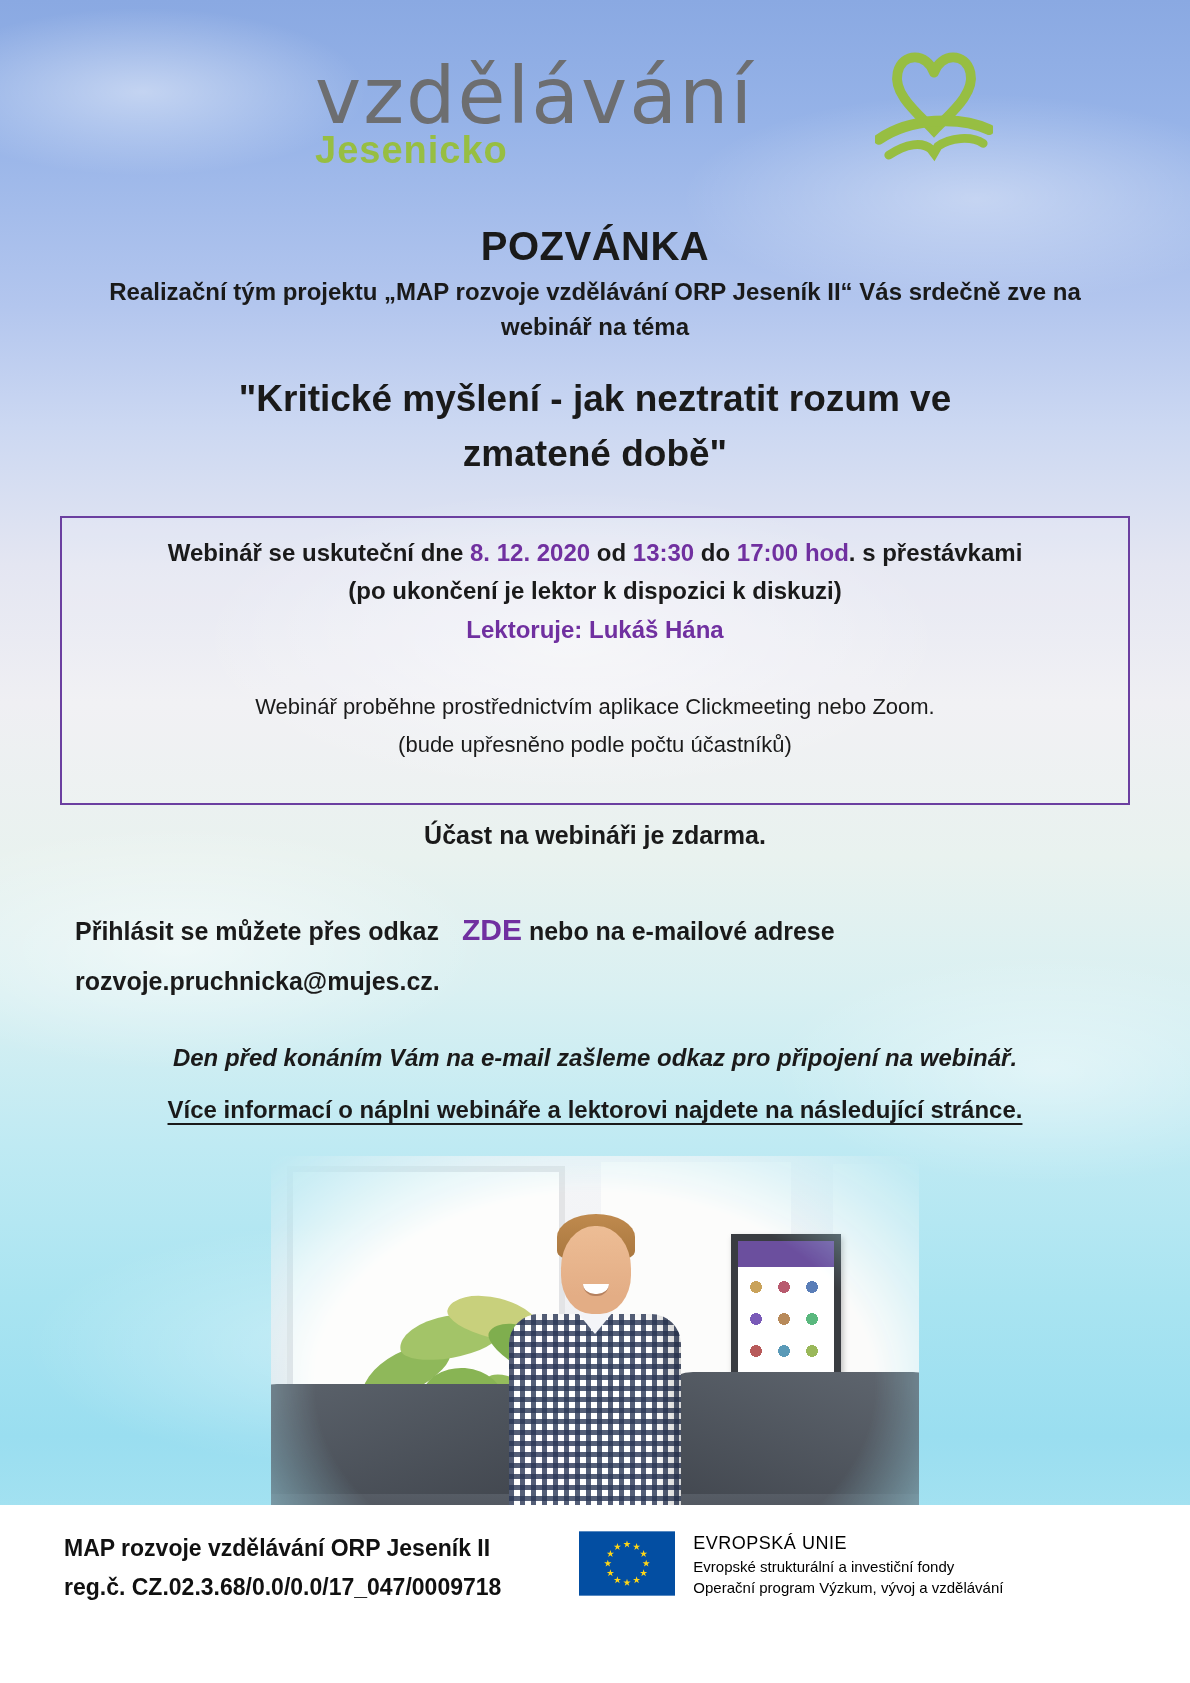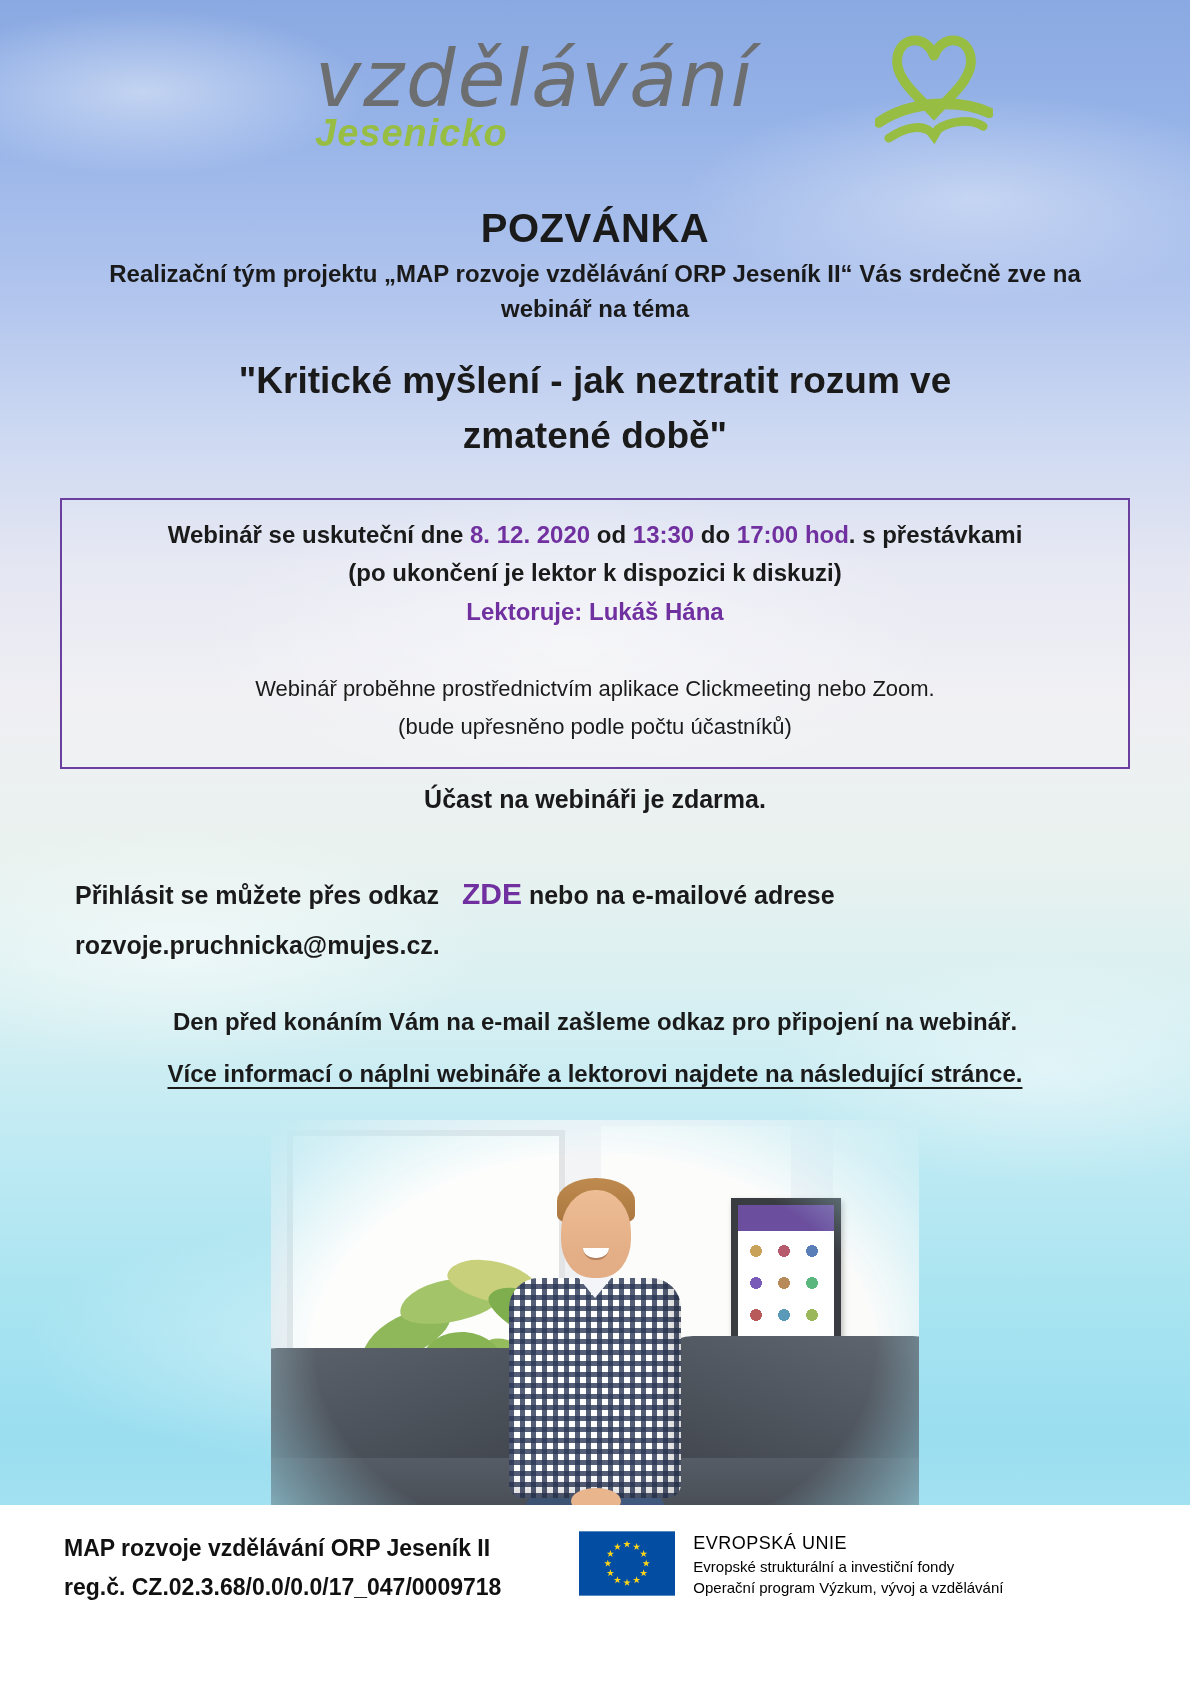--- a/index.html
+++ b/index.html
@@ -28,7 +28,7 @@
   }
 
   
-  .logo-block{position:relative;width:560px;margin:0 auto;padding-top:40px;height:150px;font-style:italic;}
+  .logo-block{position:relative;width:560px;margin:17px auto;padding-top:40px;height:150px;}
   .logo-brand{
     font-size:78px;line-height:1;color:#6d6e70;letter-spacing:2px;
     font-family:"DejaVu Sans","Liberation Sans",sans-serif;font-weight:400;

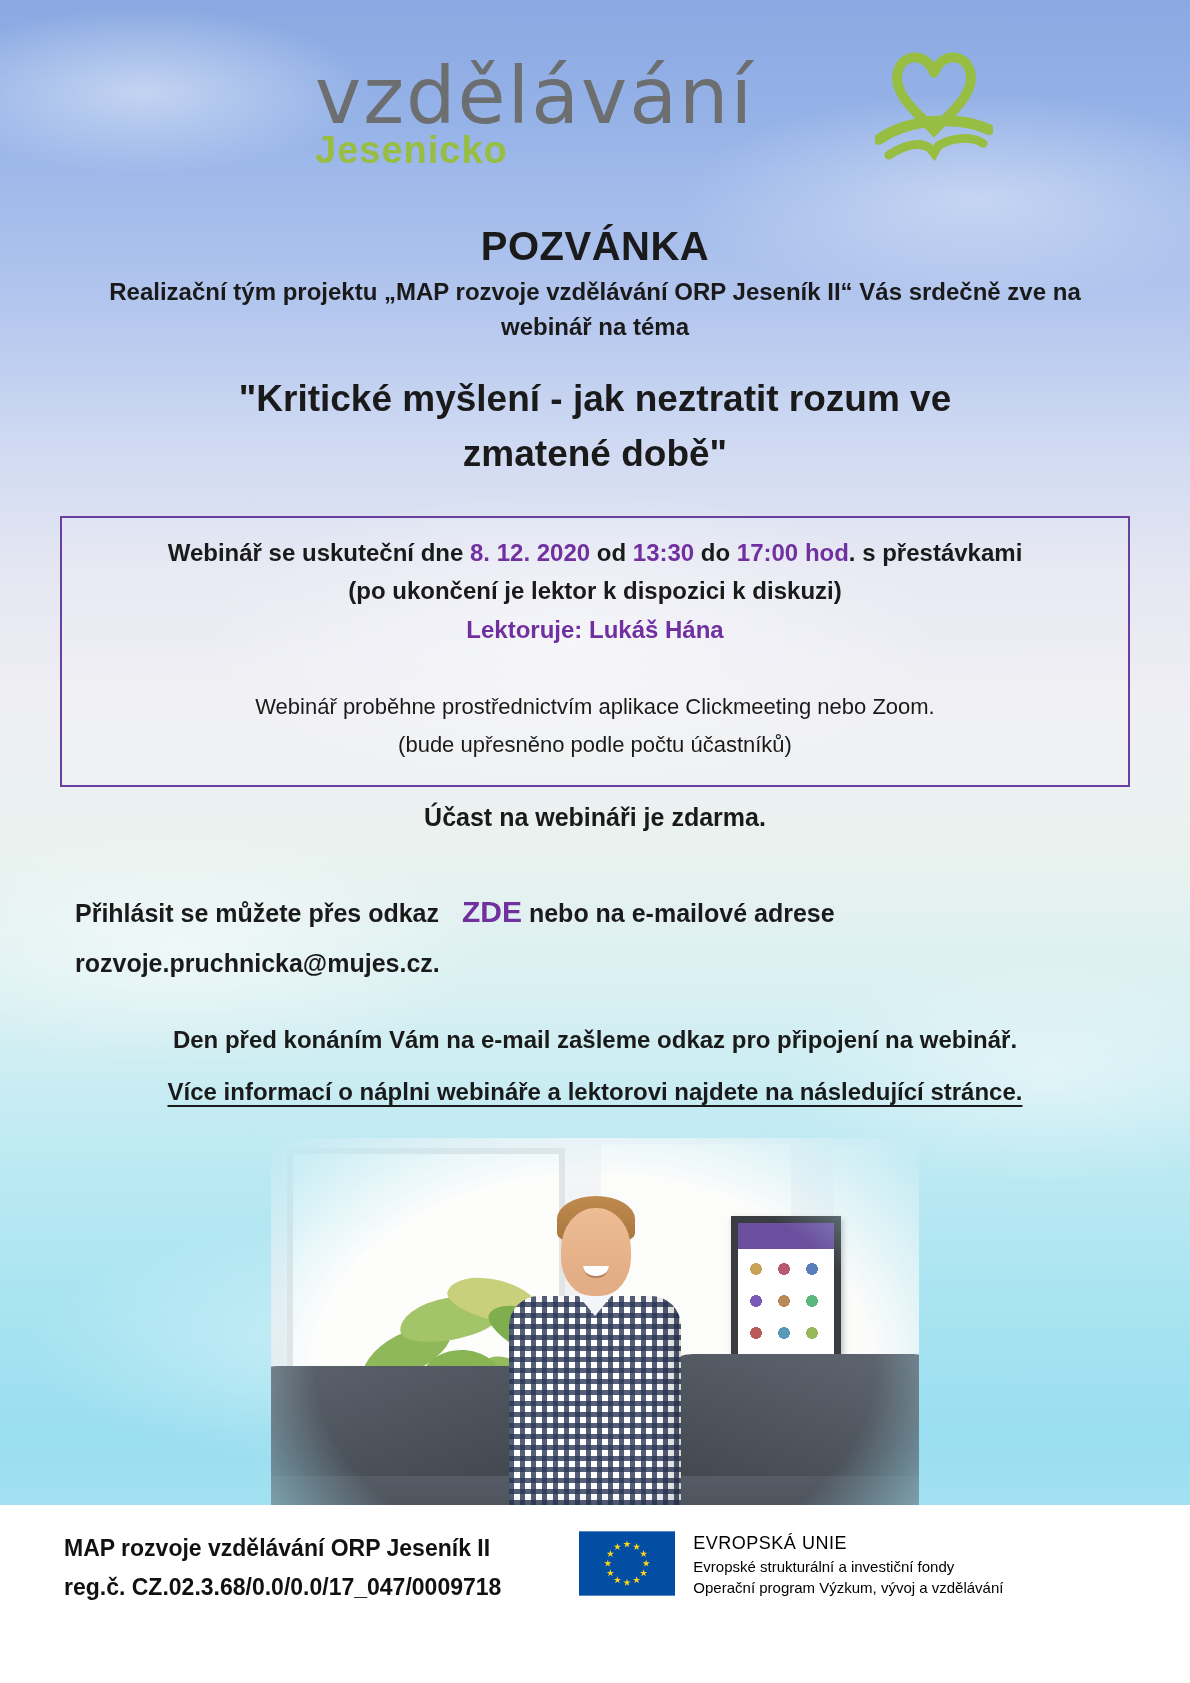--- a/index.html
+++ b/index.html
@@ -47,7 +47,7 @@
   
   .info-box{
     margin:34px 60px 0 60px;border:2px solid #6b3fa0;background:rgba(255,255,255,.12);
-    text-align:center;padding:16px 18px 22px 18px;
+    text-align:center;padding:16px 18px 40px 18px;
   }
   .info-strong{font-size:24px;font-weight:700;line-height:1.6;}
   .accent{color:#7030a0;}

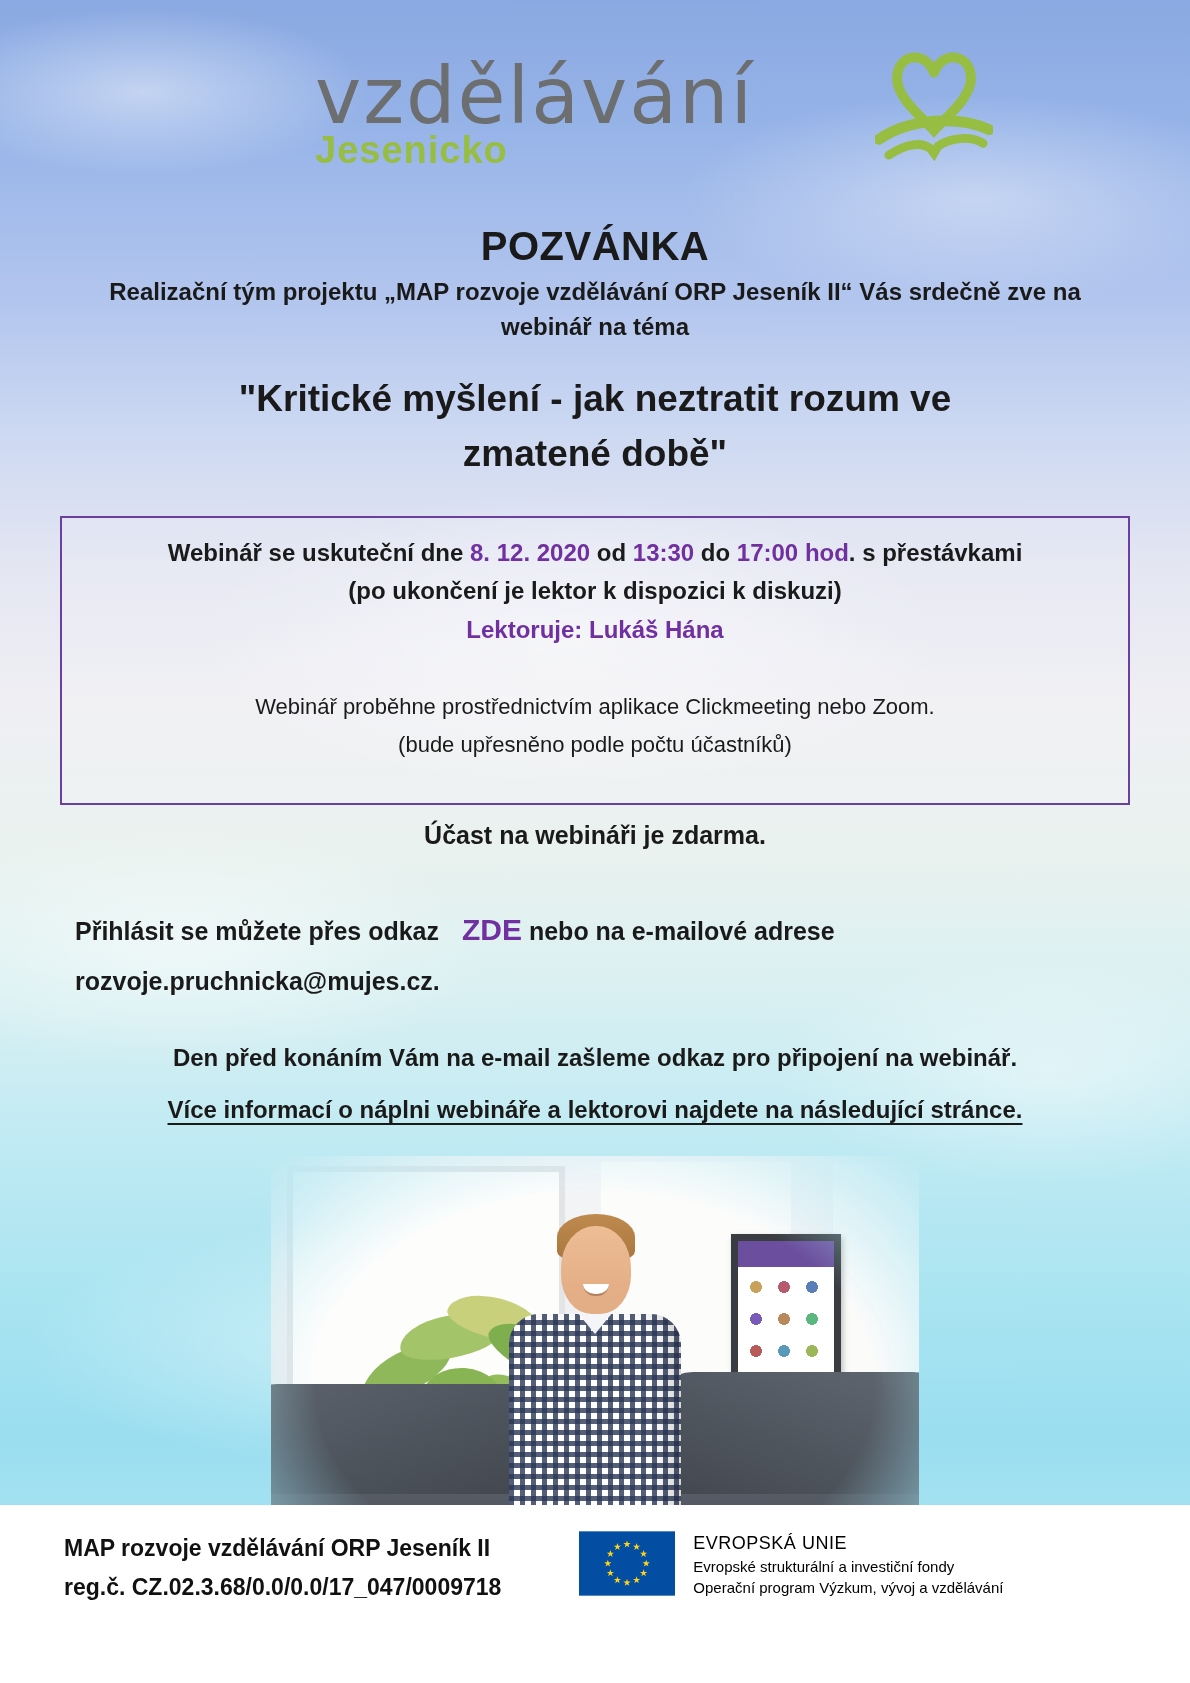--- a/index.html
+++ b/index.html
@@ -58,7 +58,7 @@
 
   .signup{margin:52px 0 0 75px;font-size:25px;font-weight:700;line-height:1.85;}
   .zde-link{color:#7030a0;font-size:30px;text-decoration:none;margin-left:16px;}
-  .day-before{text-align:center;font-size:24px;font-weight:700;margin-top:40px;}
+  .day-before{text-align:center;font-size:24px;font-weight:700;margin-top:40px;font-style:italic;}
   .more-info{text-align:center;font-size:24px;font-weight:700;margin-top:24px;}
   .more-info span{text-decoration:underline;text-underline-offset:5px;}
 

